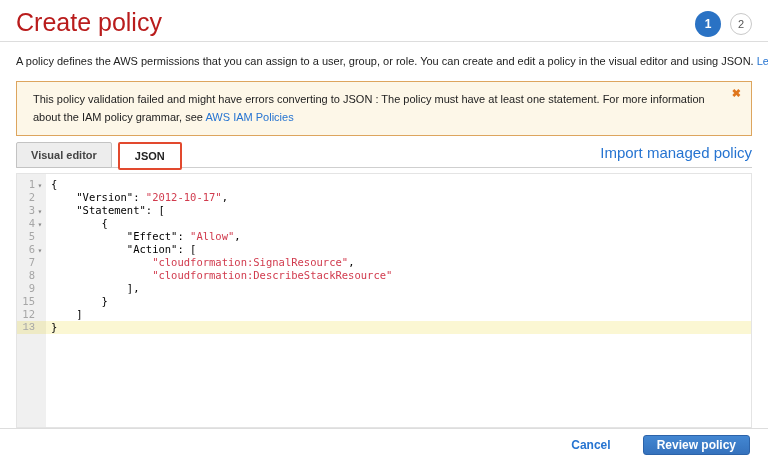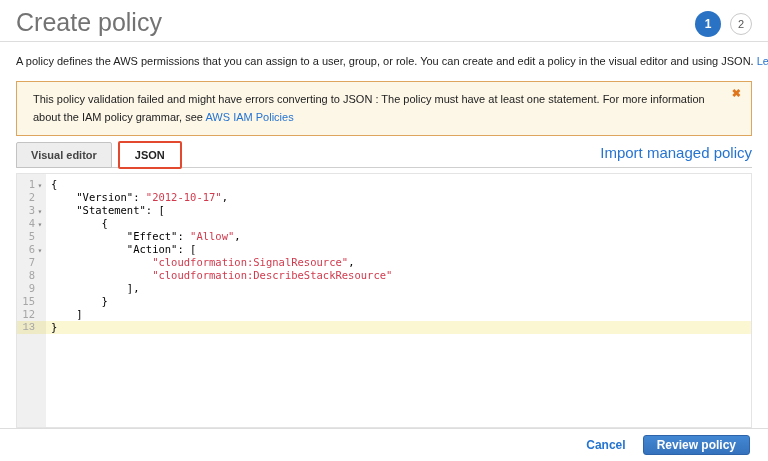--- a/index.html
+++ b/index.html
@@ -14,7 +14,7 @@
     display:flex; justify-content:space-between; align-items:flex-start;
     padding:8px 16px 0 16px; height:42px; border-bottom:1px solid #ddd;
   }
-  .page-title { margin:0; font-size:25px; font-weight:400; color:#737373; }
+  .page-title { margin:0; font-size:25px; font-weight:400; color:#b91c1c; }
   .steps { display:flex; align-items:center; gap:9px; margin-top:3px; }
   .step {
     border-radius:50%; display:flex; align-items:center; justify-content:center;

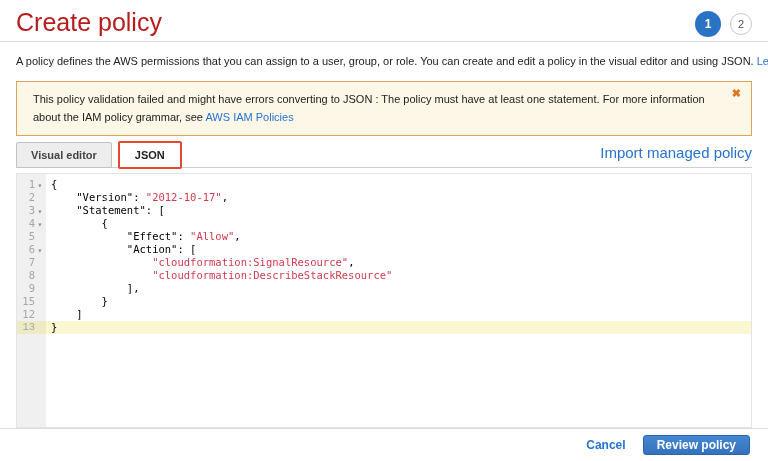--- a/index.html
+++ b/index.html
@@ -37,7 +37,7 @@
 
   .tabrow {
     position:relative; margin:6px 16px 0 16px; height:26px;
-    display:flex; align-items:flex-end; border-bottom:1px solid #cfcfcf;
+    display:flex; align-items:flex-start; border-bottom:1px solid #cfcfcf;
   }
   .tab {
     font-size:11px; font-weight:bold; color:#444; cursor:pointer;

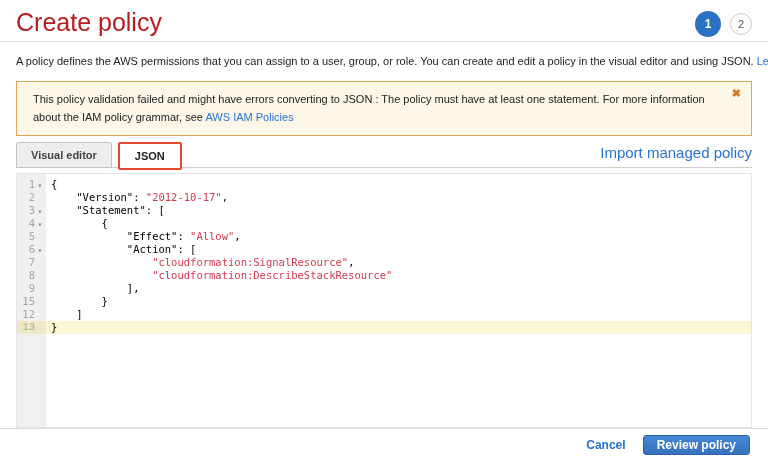--- a/index.html
+++ b/index.html
@@ -79,7 +79,7 @@
   .footer {
     position:absolute; left:0; right:0; bottom:0; height:33px; background:#fff;
     border-top:1px solid #ddd; display:flex; align-items:center;
-    justify-content:flex-end; gap:17px; padding:0 18px;
+    justify-content:flex-end; gap:32px; padding:0 18px;
   }
   .cancel-link { font-size:12px; font-weight:bold; }
   .review-btn {

